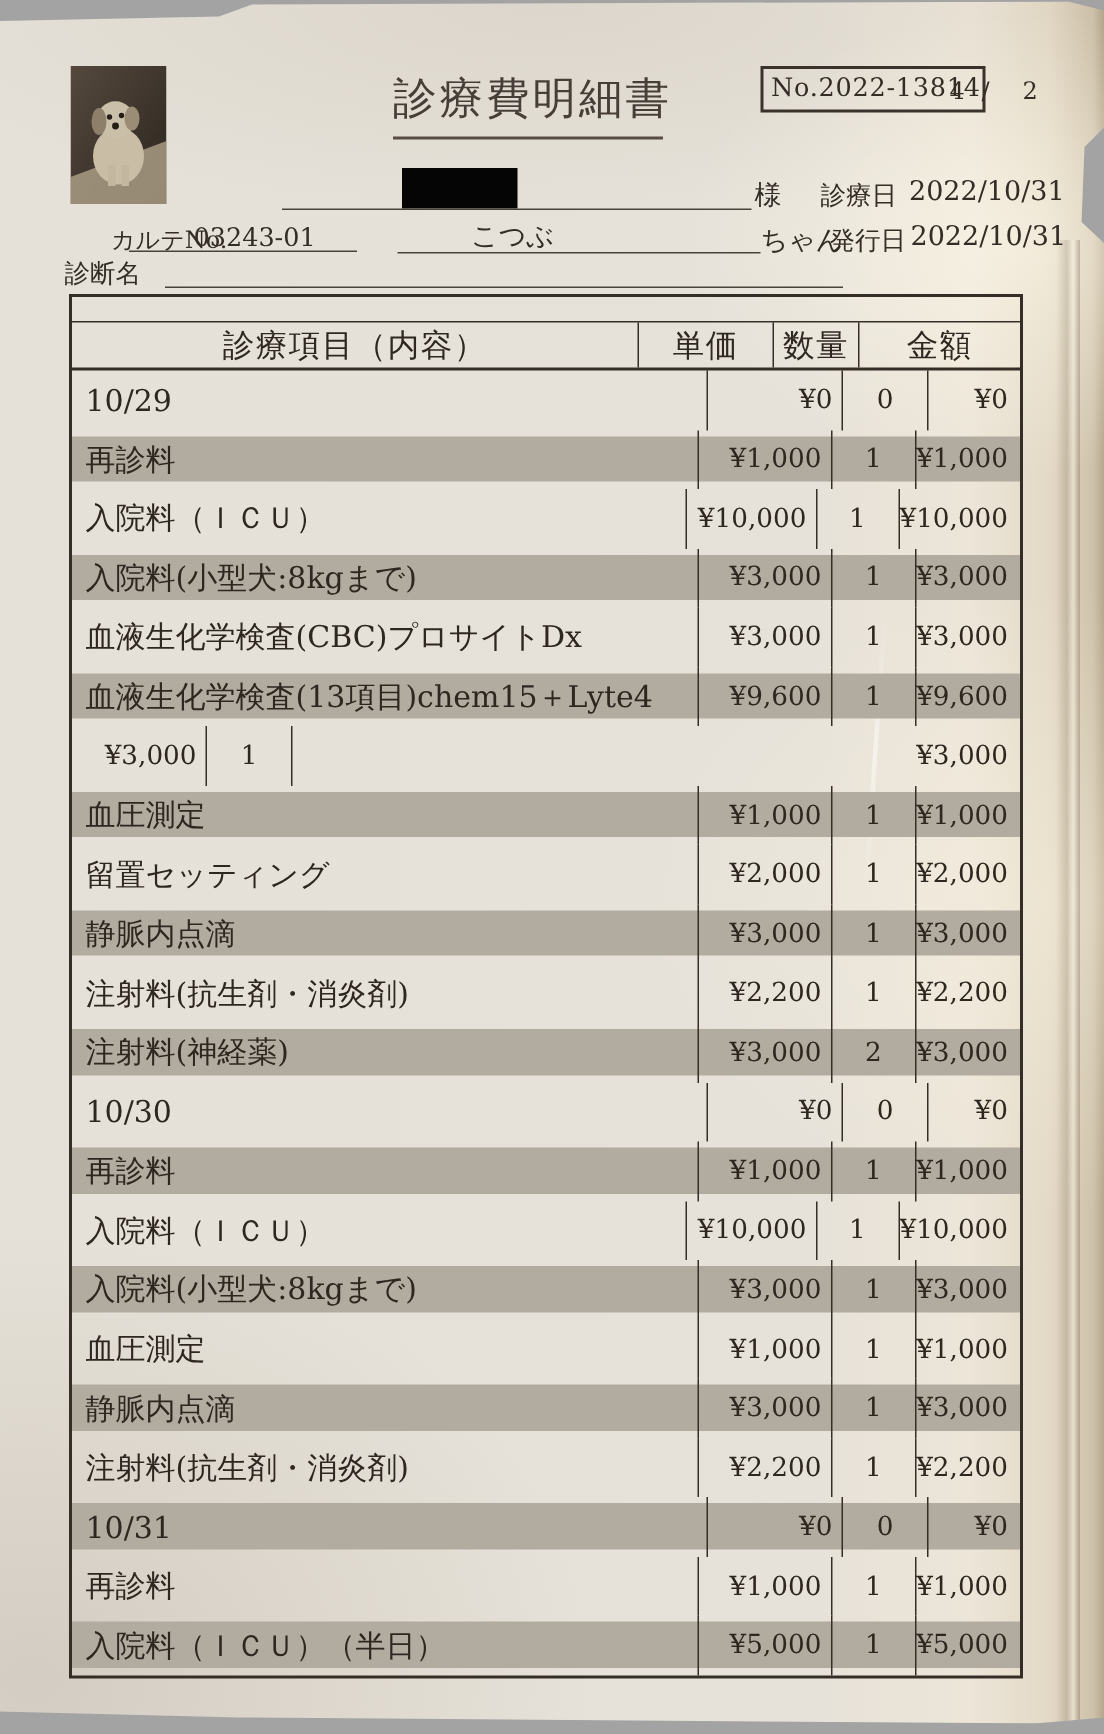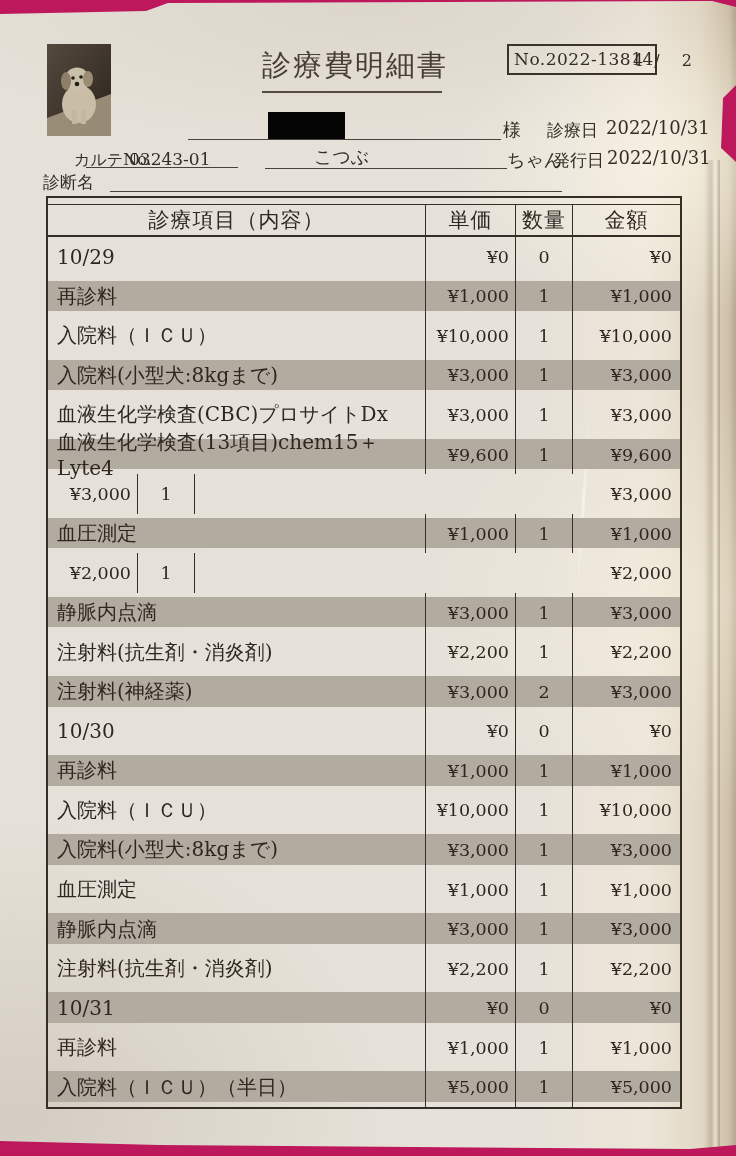--- a/index.html
+++ b/index.html
@@ -6,7 +6,7 @@
   html,body { background:#16110c; }
   #stage {
     position:relative; width:736px; height:1156px; overflow:hidden;
-    background:#be185d;
+    background:#a3a3a3;
     font-family:"DejaVu Serif","Liberation Serif",serif;
     color:#2e2720;
   }

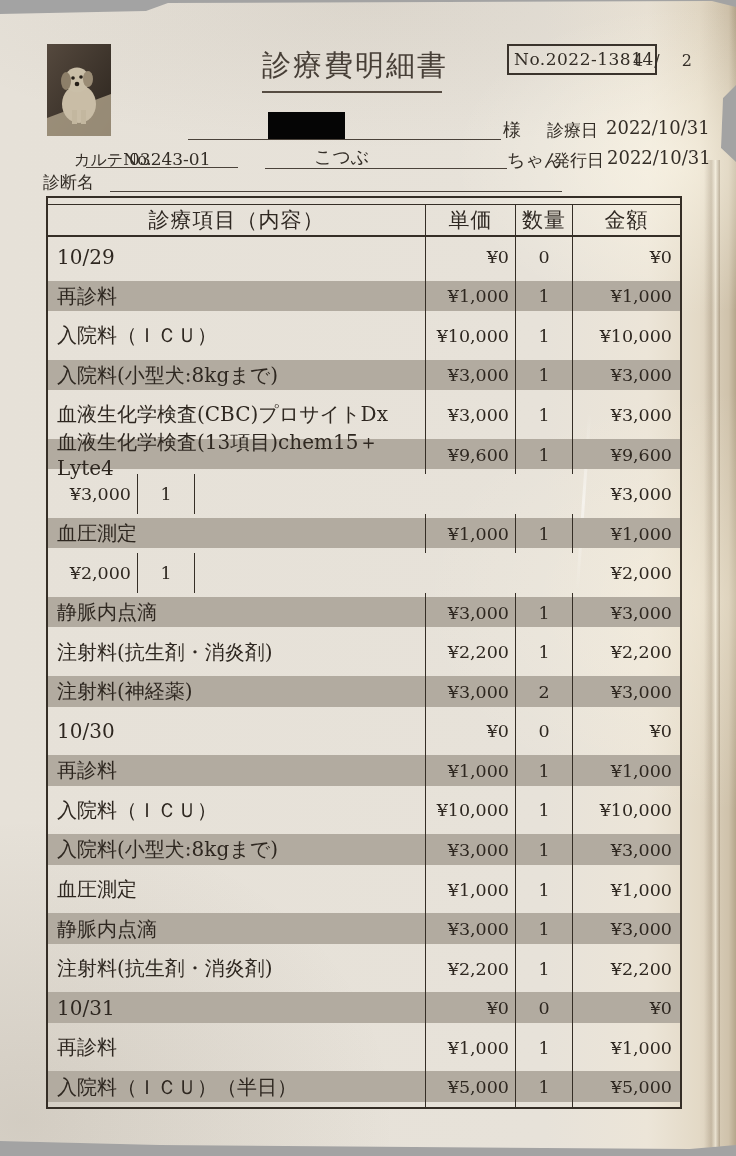--- a/index.html
+++ b/index.html
@@ -60,7 +60,7 @@
   
   .invoice-table {
     position:absolute; left:46px; top:196px; width:636px;
-    border:2.5px solid #352e26; padding-top:6px; background:transparent;
+    border:2.5px solid #352e26; padding-top:16px; background:transparent;
   }
   .thead {
     display:flex; height:33px; font-size:21px; color:#2f2822;

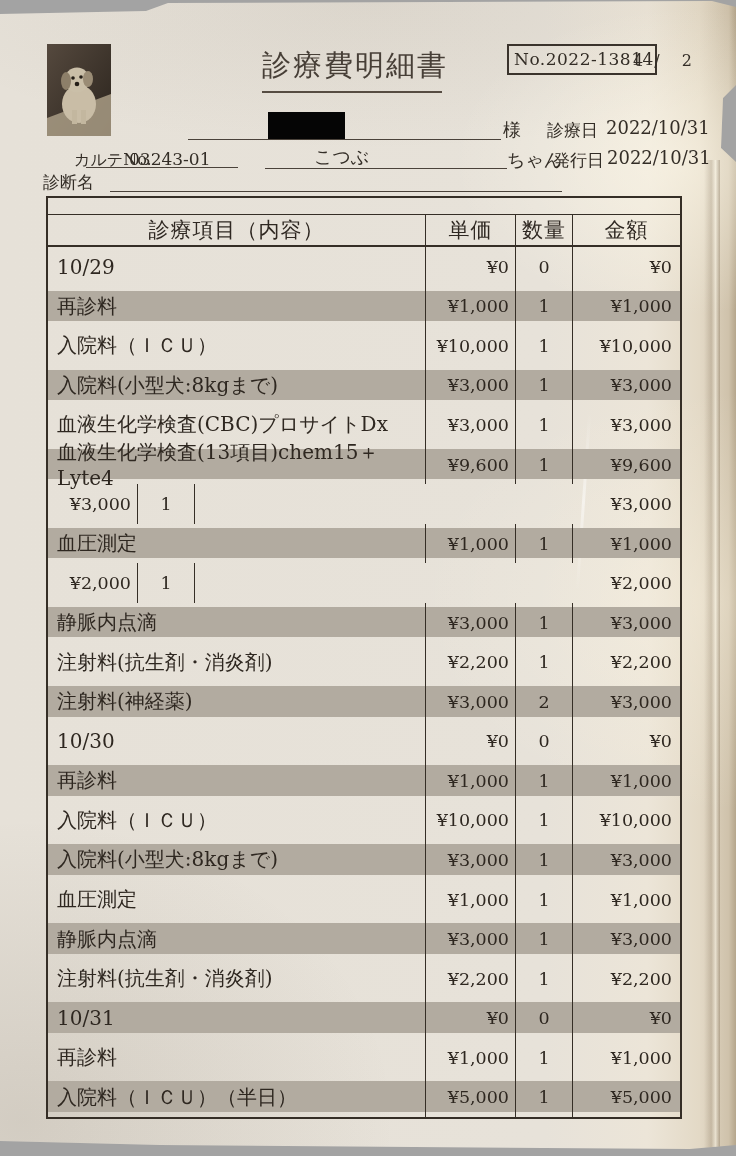--- a/index.html
+++ b/index.html
@@ -76,7 +76,7 @@
     background-size:100% calc(100% - 9px);
   }
   .cell { display:flex; align-items:center; border-right:1.8px solid #352e26; }
-  .cell.item   { width:378px; padding-left:9px; font-size:20px; }
+  .cell.item   { width:424px; padding-left:9px; font-size:20px; }
   .cell.unit   { width:90px;  justify-content:flex-end; padding-right:6px; font-size:17.5px; }
   .cell.qty    { width:57px;  justify-content:center; font-size:17.5px; }
   .cell.amount { flex:1; justify-content:flex-end; padding-right:8px; font-size:17.5px; border-right:none; }

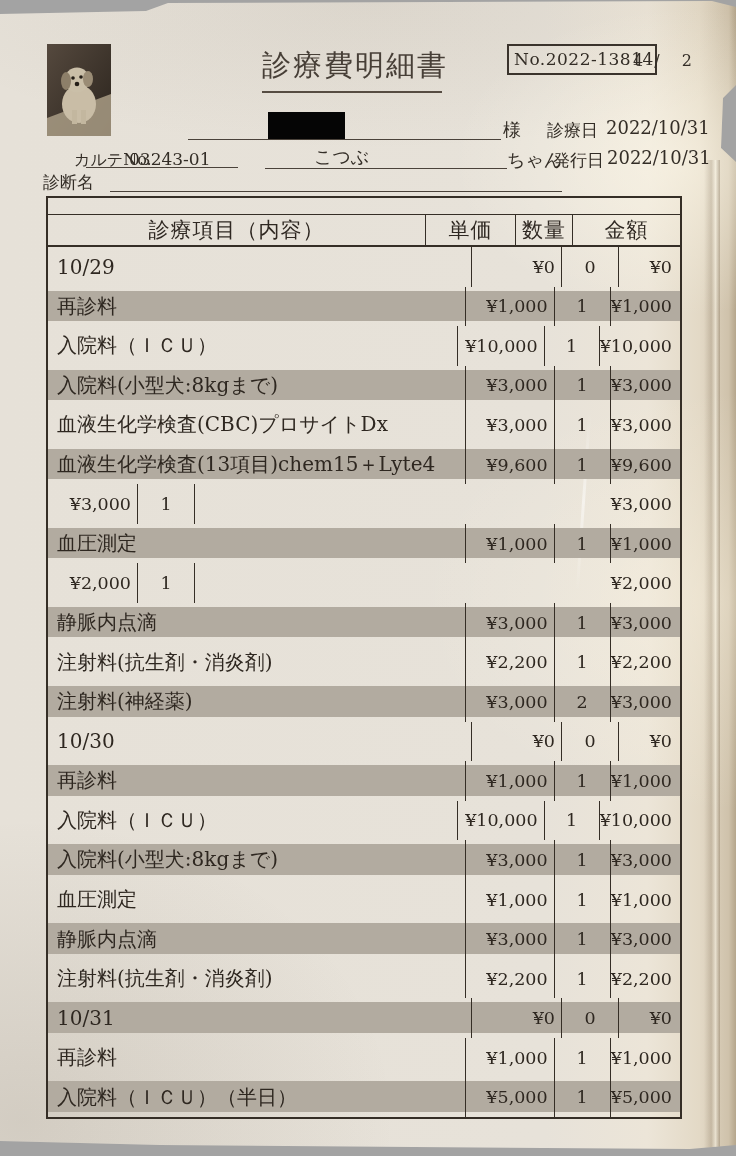--- a/index.html
+++ b/index.html
@@ -191,6 +191,7 @@
             <div class="cell amount">¥1,000</div>
           </div>
           <div class="trow">
+            <div class="cell item">留置セッティング</div>
             <div class="cell unit">¥2,000</div>
             <div class="cell qty">1</div>
             <div class="cell amount">¥2,000</div>

